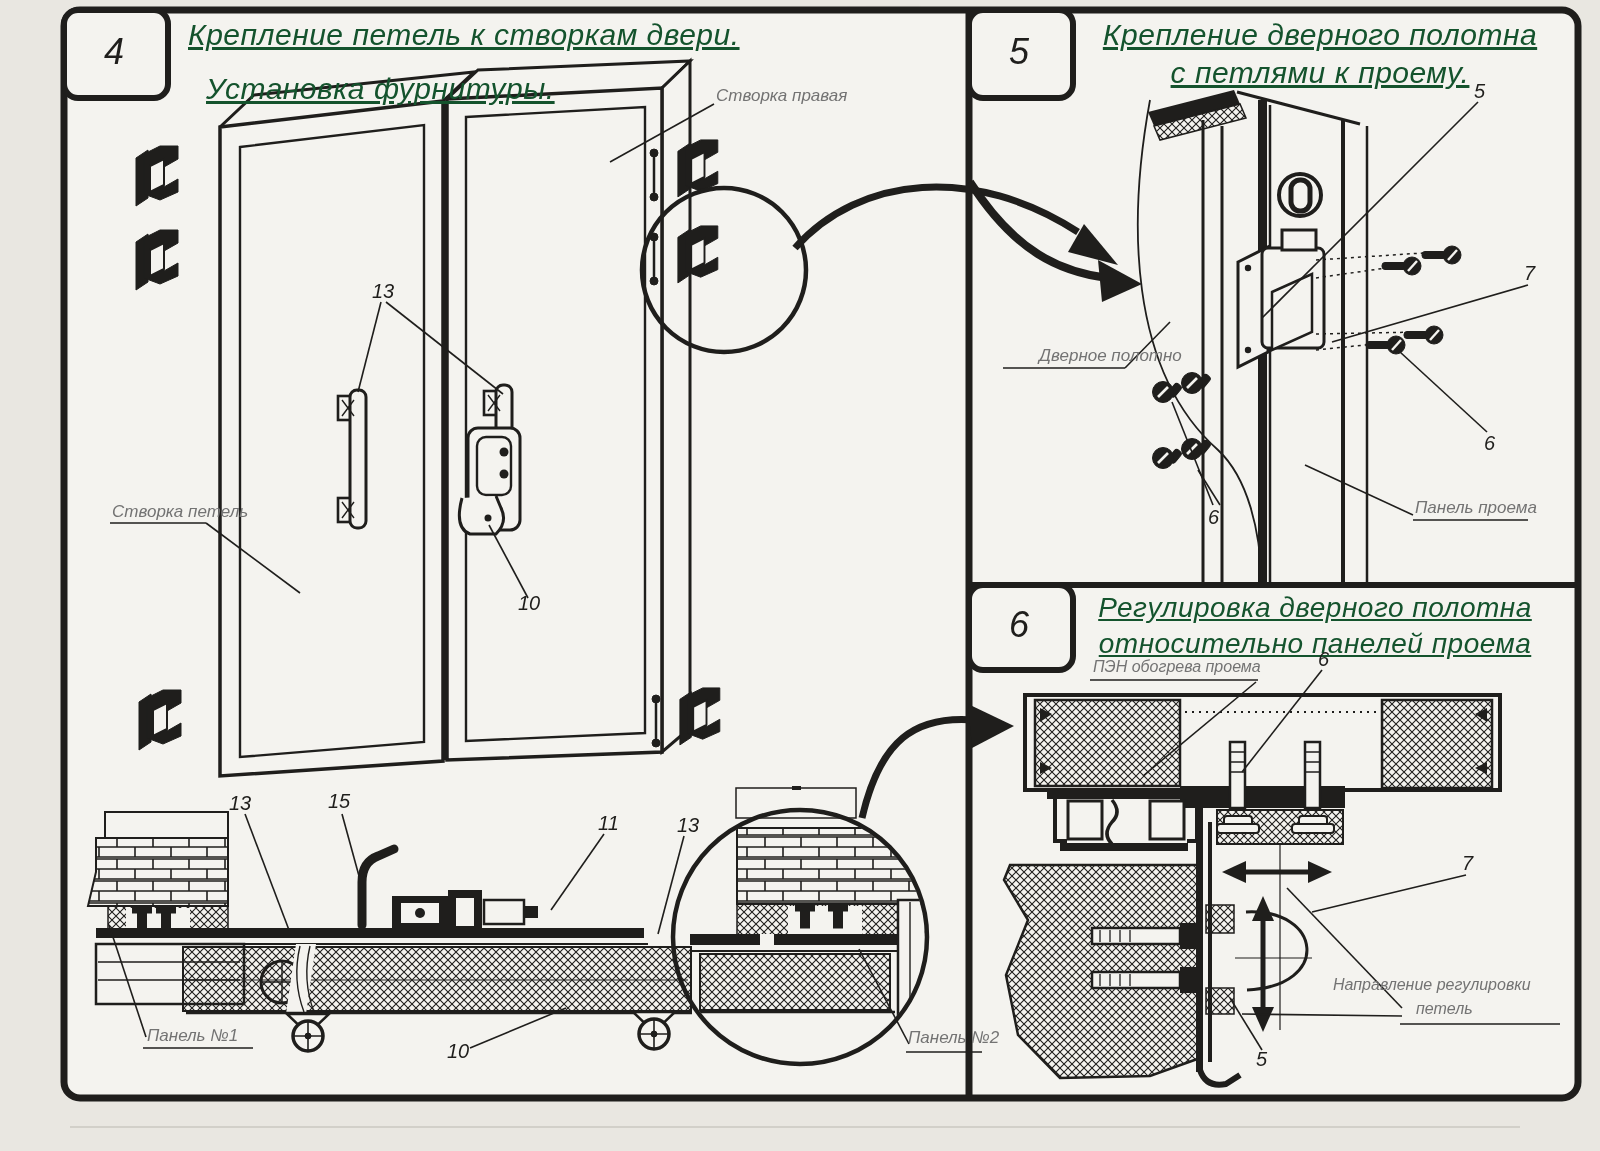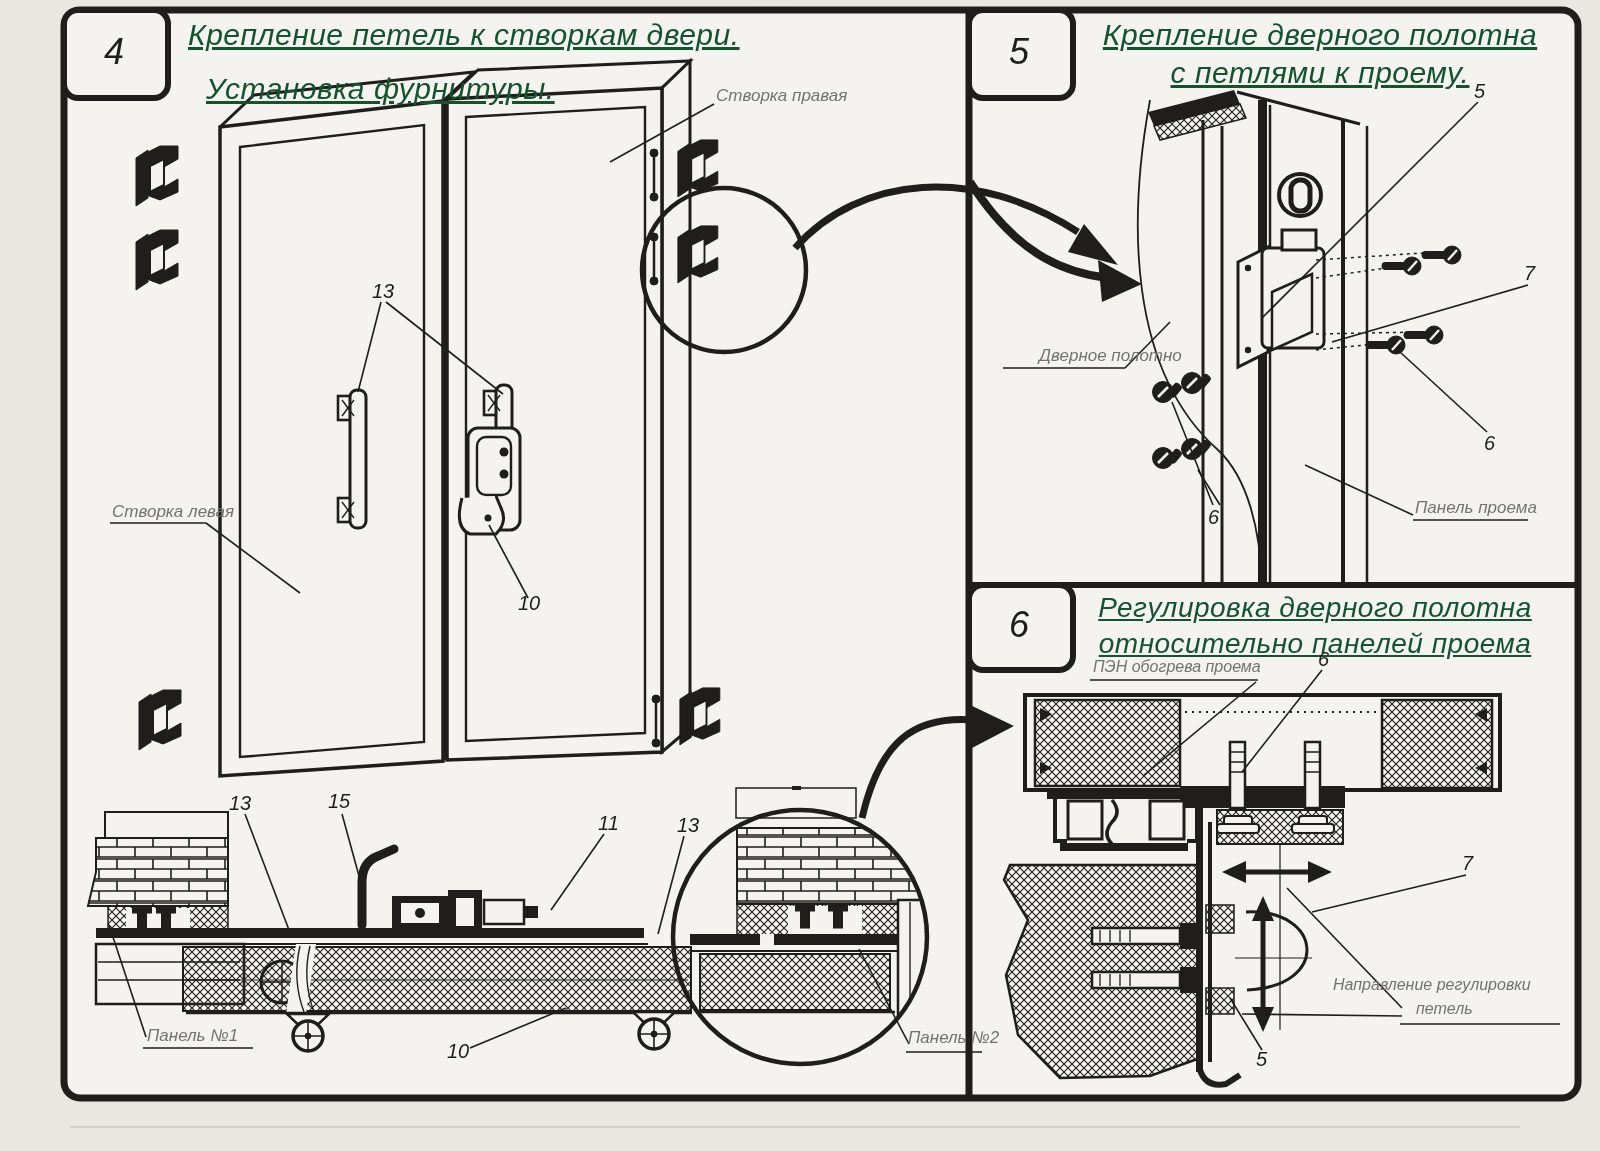--- a/index.html
+++ b/index.html
@@ -352,7 +352,7 @@
   <div class="title small center" style="left:1080px;top:628px;width:470px;">относительно панелей проема</div>
 
   <div class="lbl" style="left:716px;top:86px;">Створка правая</div>
-  <div class="lbl" style="left:112px;top:502px;">Створка левая</div>
+  <div class="lbl" style="left:112px;top:502px;">Створка петель</div>
   <div class="callout" style="left:372px;top:280px;">13</div>
   <div class="callout" style="left:518px;top:592px;">10</div>
   <div class="callout" style="left:229px;top:792px;">13</div>

